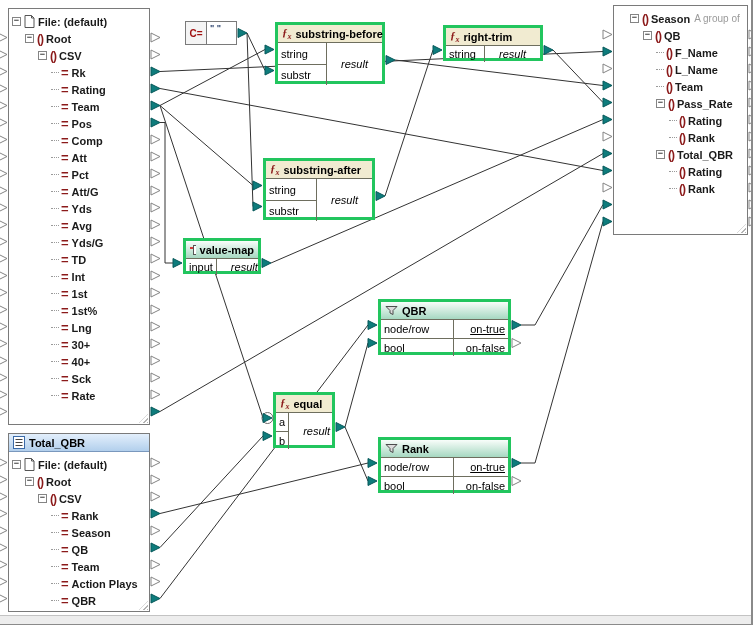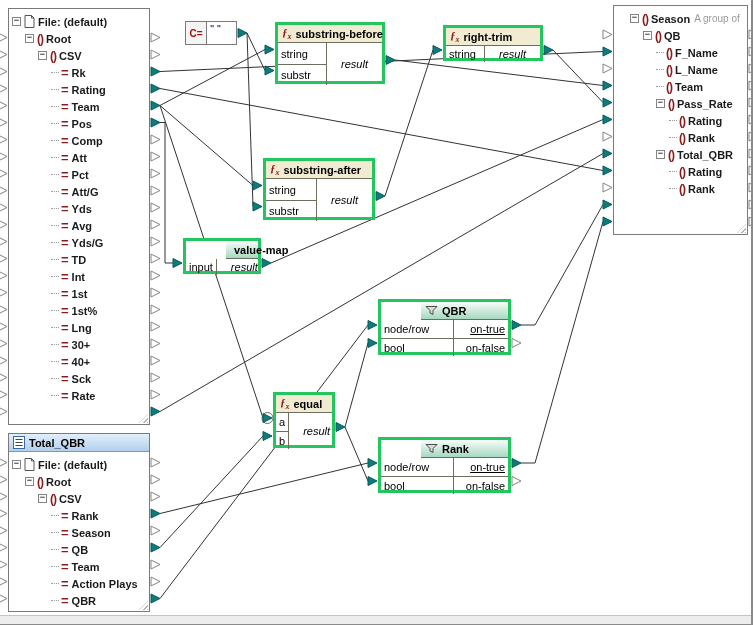--- a/index.html
+++ b/index.html
@@ -27,7 +27,7 @@
   .fnode .ftitle{height:17px;display:flex;align-items:center;gap:4px;padding:0 4px;border-bottom:1px solid #6e6e5e;
                  font-weight:bold;color:#000;white-space:nowrap;}
   .ftitle.cream{background:#f1ebd1;}
-  .ftitle.mint{background:linear-gradient(#f8fdfa,#a6d8c1);margin-left:40px;}
+  .ftitle.mint{background:linear-gradient(#f8fdfa,#a6d8c1);}
   .fxico{color:#8b1a1a;font-weight:bold;font-style:italic;font-size:11px;font-family:"Liberation Serif",serif;}
   .fxico sub{font-size:8px;}
   .fgrid{display:flex;}

